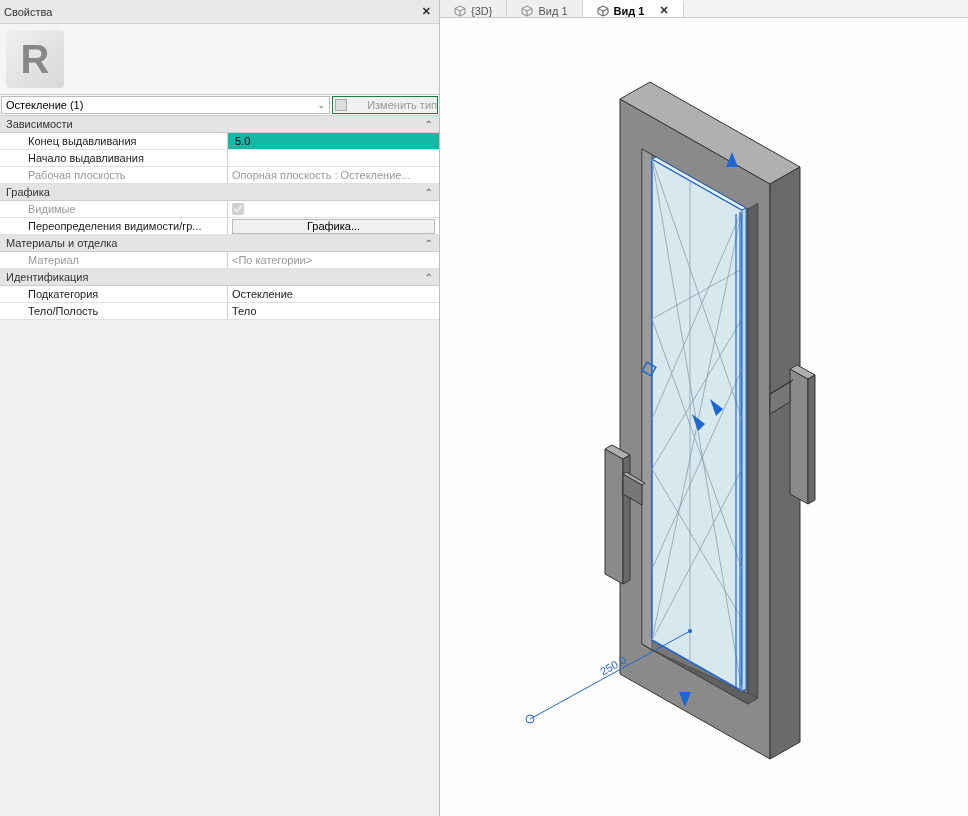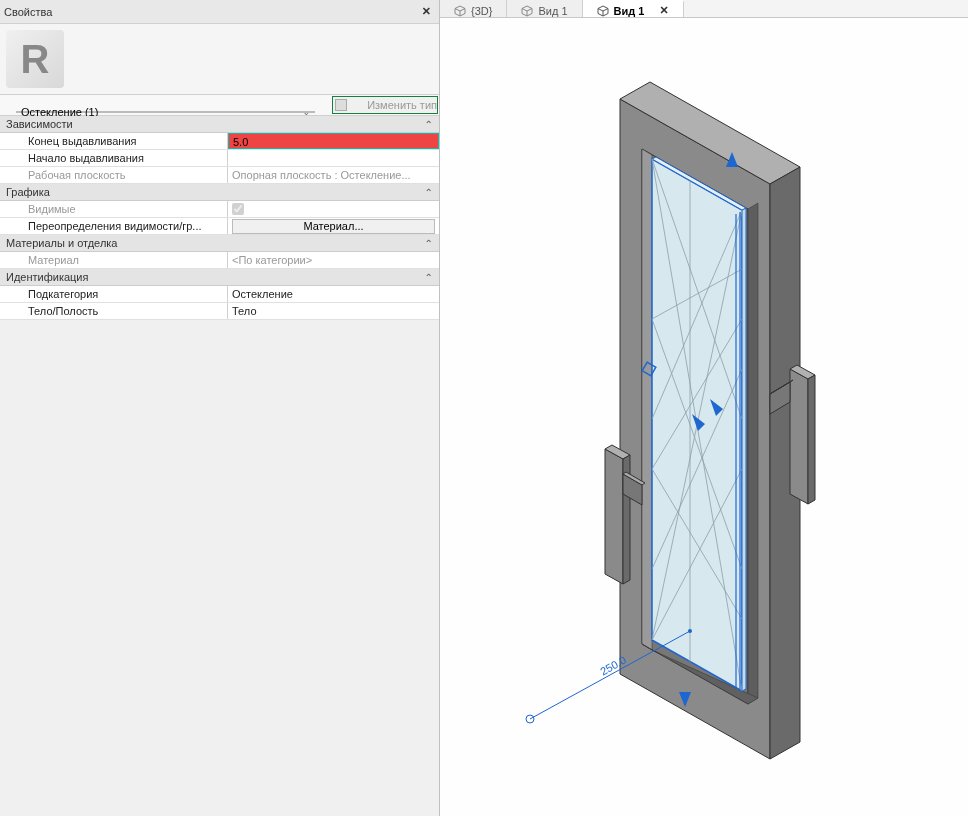--- a/index.html
+++ b/index.html
@@ -75,7 +75,7 @@
       align-items: center;
       padding: 0 4px;
       justify-content: space-between;
-      margin: 16px;
+      margin: 1px;
     }
     .dropdown-arrow {
       color: #666;

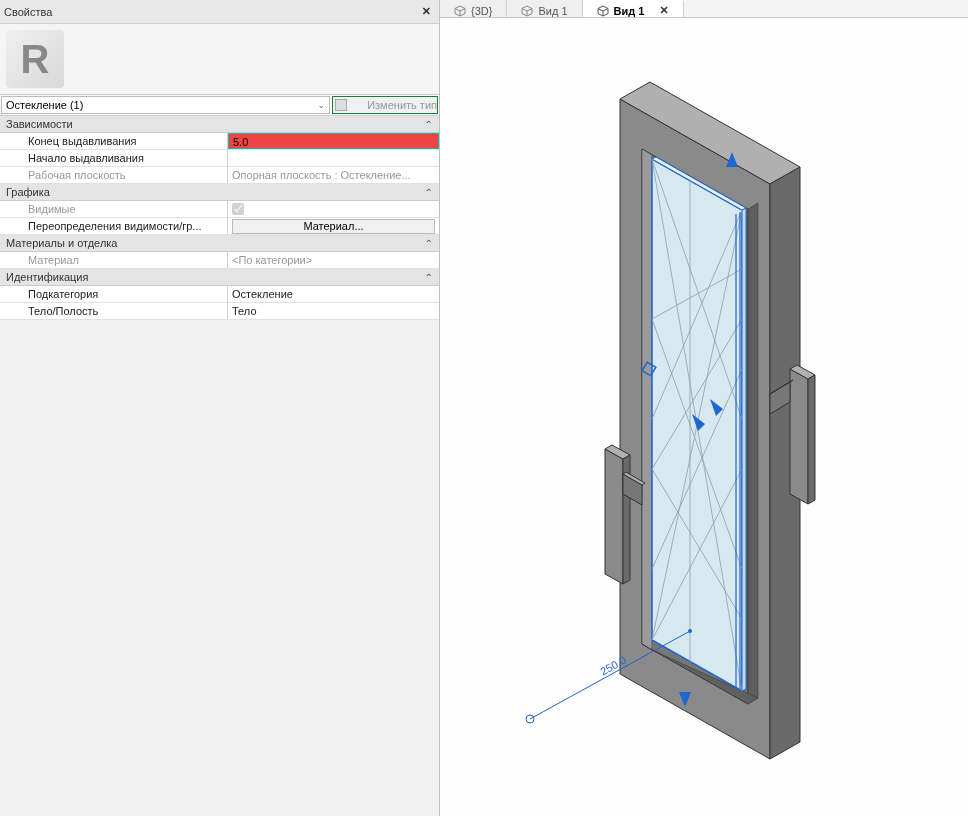--- a/index.html
+++ b/index.html
@@ -150,9 +150,8 @@
       background: transparent;
     }
     .prop-value.editing {
-      border: 1px solid #14b8a6;
-      background: #ef4444;
-      align-items: flex-end;
+      border: 3px solid #14b8a6;
+      background: #14b8a6;
     }
     .prop-value input[type="checkbox"] {
       width: 12px;

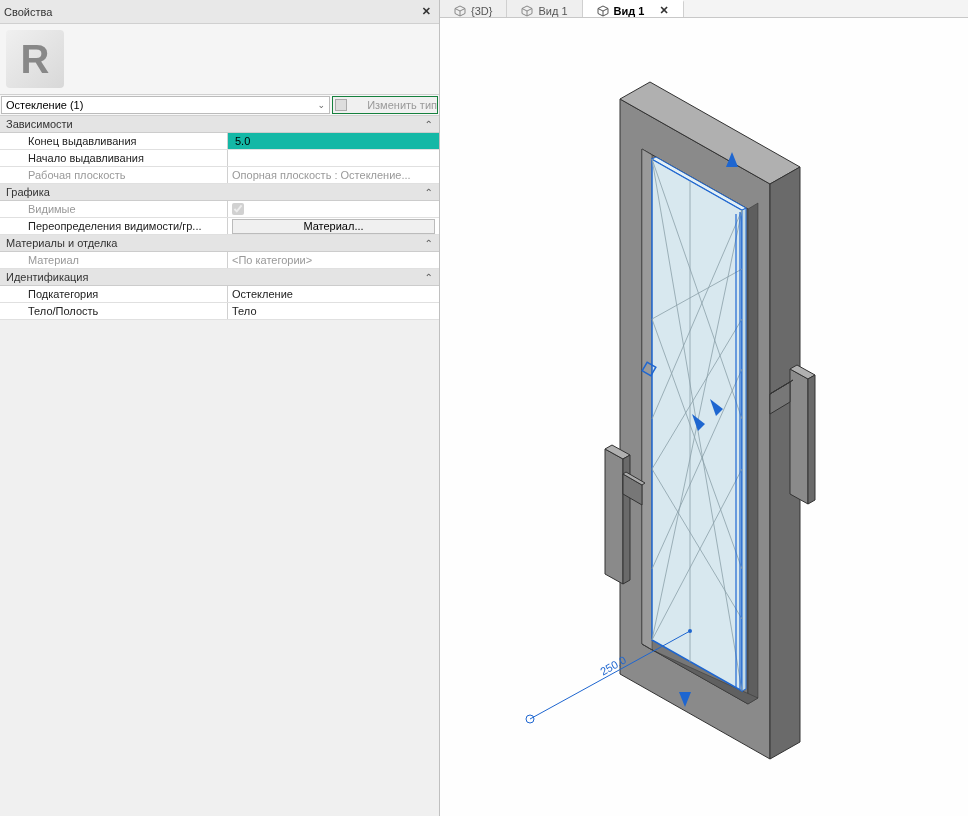--- a/index.html
+++ b/index.html
@@ -274,7 +274,7 @@
   <div class="prop-row">
     <div class="prop-label">Переопределения видимости/гр...</div>
     <div class="prop-value">
-      <button>Материал...</button>
+      <button>Графика...</button>
     </div>
   </div>
 

